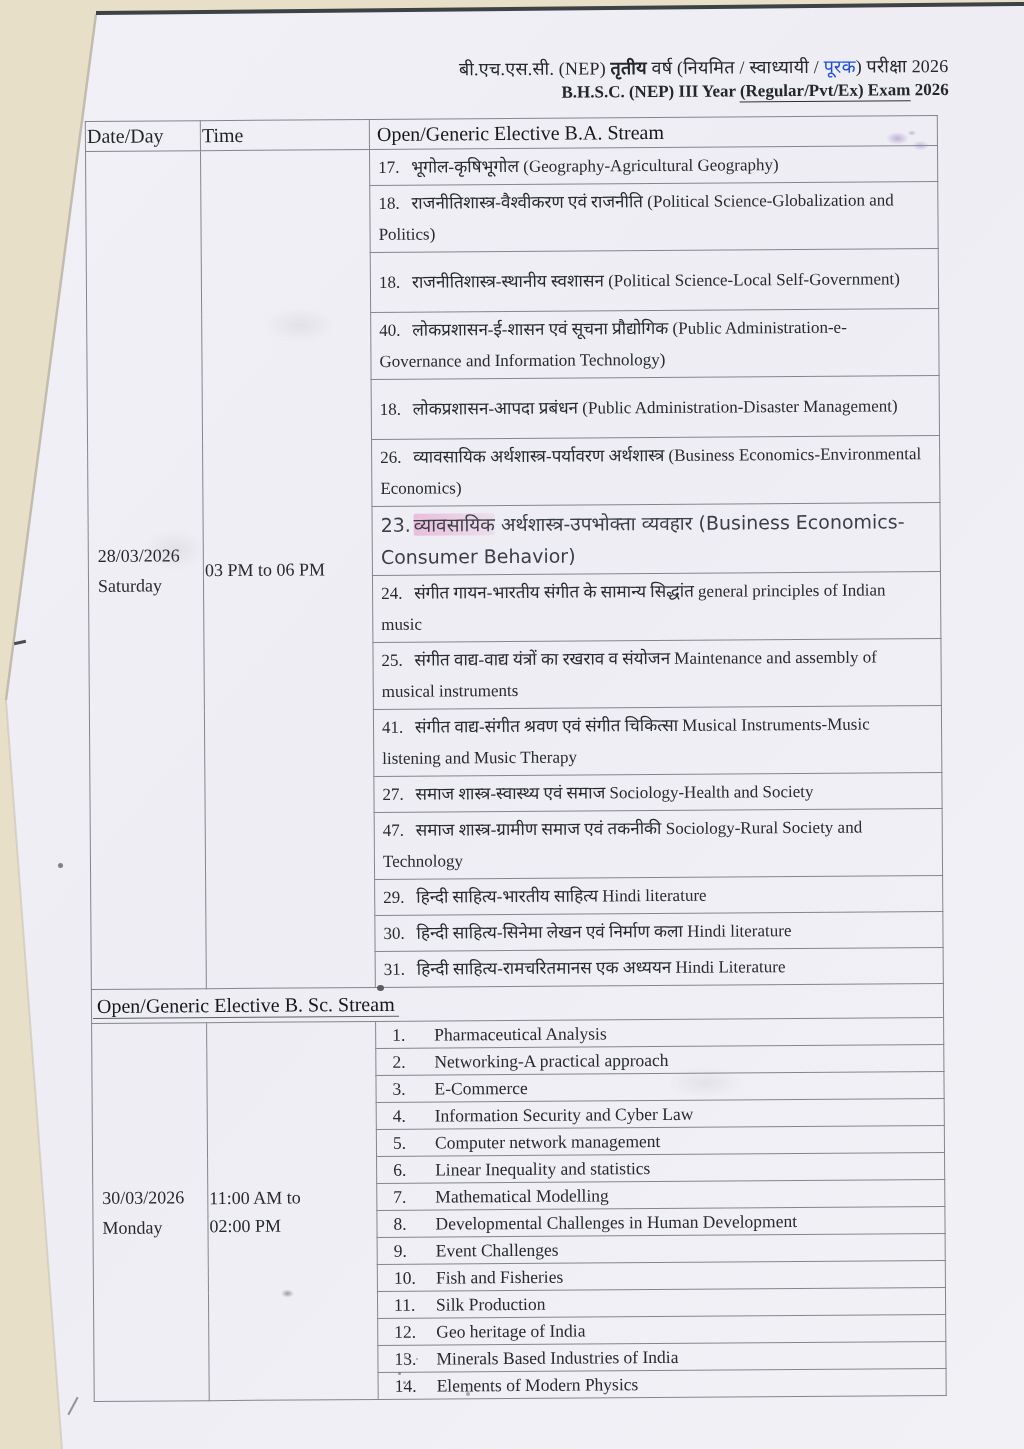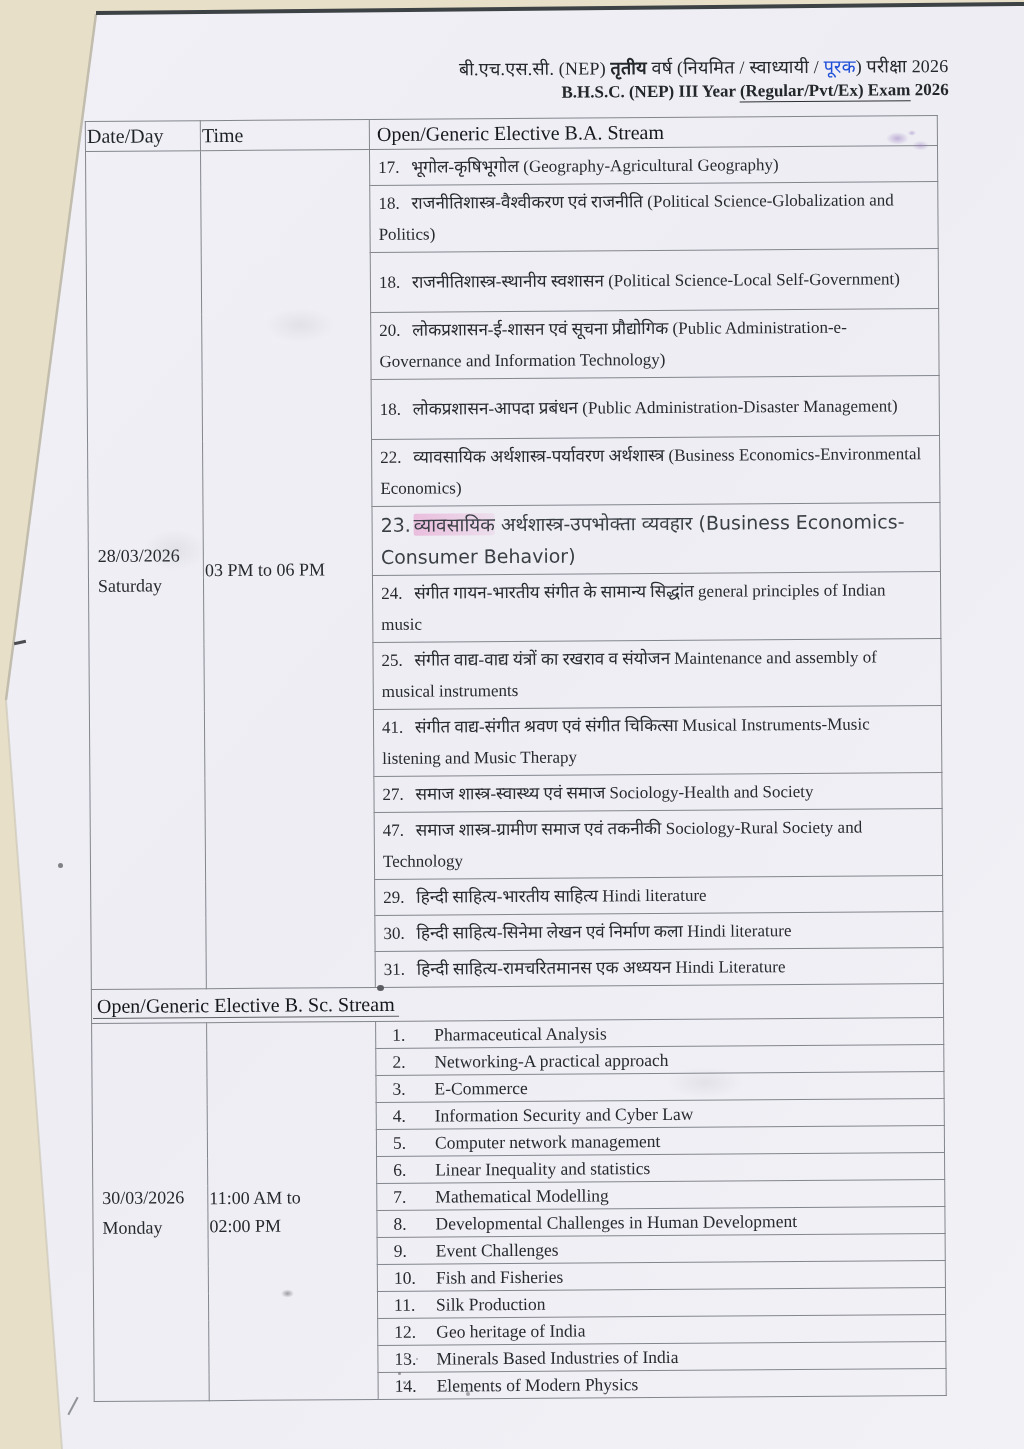--- a/index.html
+++ b/index.html
@@ -113,7 +113,7 @@
           <td class="subj"><span class="num">18.</span><span>राजनीतिशास्त्र-स्थानीय स्वशासन (Political Science-Local Self-Government)</span></td>
         </tr>
     <tr class="r60">
-          <td class="subj"><span class="num">20.</span><span>लोकप्रशासन-ई-शासन एवं सूचना प्रौद्योगिक (Public Administration-e-Governance and Information Technology)</span></td>
+          <td class="subj"><span class="num">40.</span><span>लोकप्रशासन-ई-शासन एवं सूचना प्रौद्योगिक (Public Administration-e-Governance and Information Technology)</span></td>
         </tr>
     <tr class="r60">
           <td class="subj"><span class="num">18.</span><span>लोकप्रशासन-आपदा प्रबंधन (Public Administration-Disaster Management)</span></td>

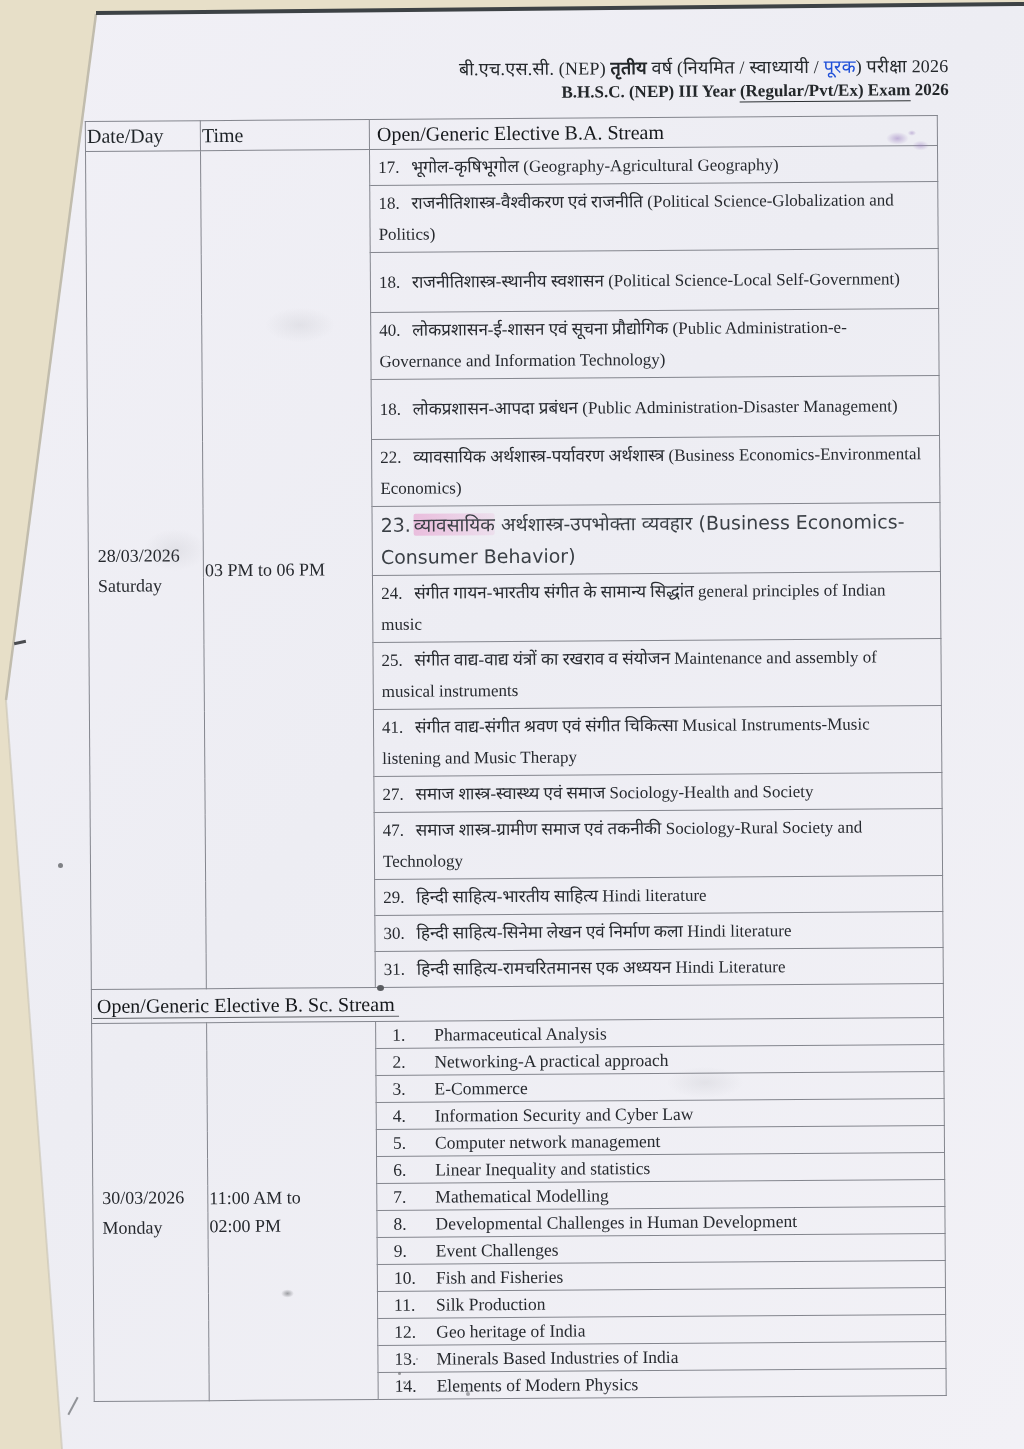--- a/index.html
+++ b/index.html
@@ -119,7 +119,7 @@
           <td class="subj"><span class="num">18.</span><span>लोकप्रशासन-आपदा प्रबंधन (Public Administration-Disaster Management)</span></td>
         </tr>
     <tr class="r60">
-          <td class="subj"><span class="num">22.</span><span>व्यावसायिक अर्थशास्त्र-पर्यावरण अर्थशास्त्र (Business Economics-Environmental Economics)</span></td>
+          <td class="subj"><span class="num">26.</span><span>व्यावसायिक अर्थशास्त्र-पर्यावरण अर्थशास्त्र (Business Economics-Environmental Economics)</span></td>
         </tr>
     <tr class="r64 modern">
           <td class="subj"><span class="num">23.</span><span class="hl">व्यावसायिक</span><span> अर्थशास्त्र-उपभोक्ता व्यवहार (Business Economics-Consumer Behavior)</span></td>

